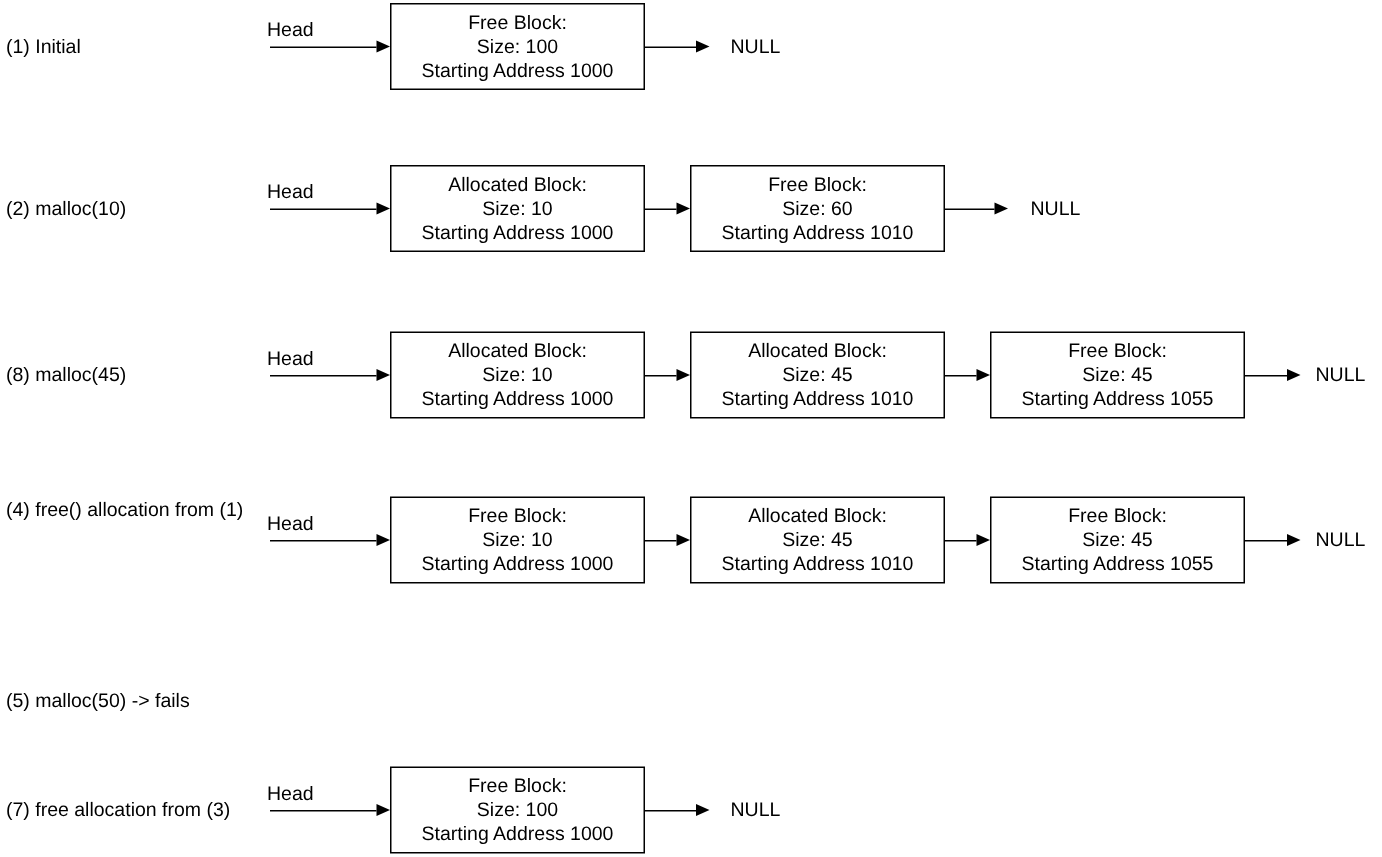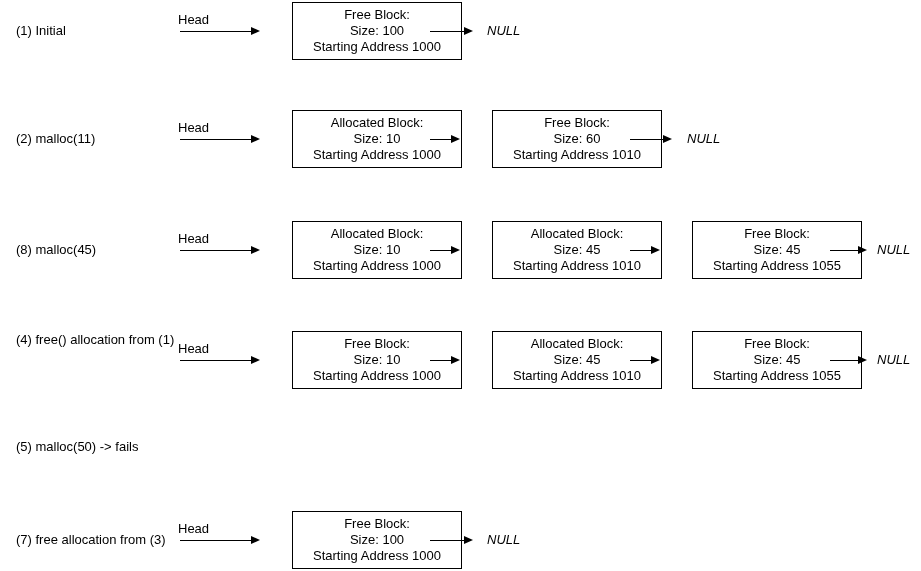--- a/index.html
+++ b/index.html
@@ -62,7 +62,6 @@
     font-size: 13px;
     line-height: 16px;
     white-space: nowrap;
-    margin-left: 32px;
   }
 </style>
 </head>

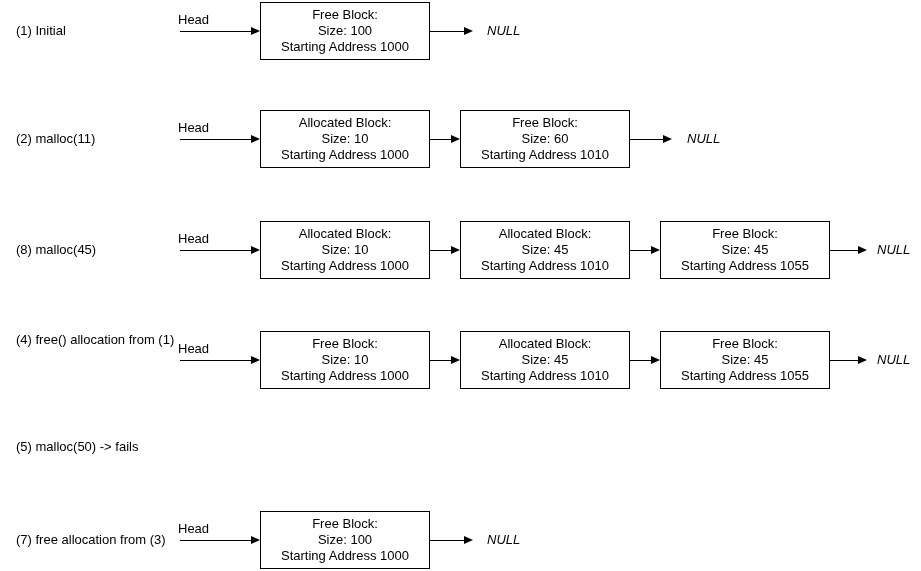--- a/index.html
+++ b/index.html
@@ -17,7 +17,6 @@
     left: 4px;
     font-size: 13px;
     white-space: nowrap;
-    margin-left: 12px;
   }
   .head-label {
     position: absolute;

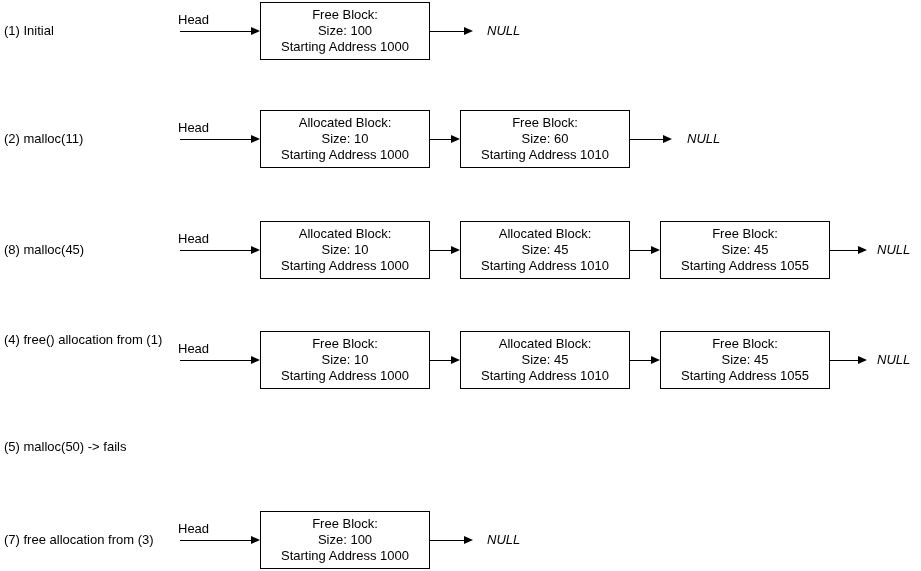--- a/index.html
+++ b/index.html
@@ -28,7 +28,6 @@
     position: absolute;
     font-size: 13px;
     white-space: nowrap;
-    font-style: italic;
   }
   .arrow {
     position: absolute;

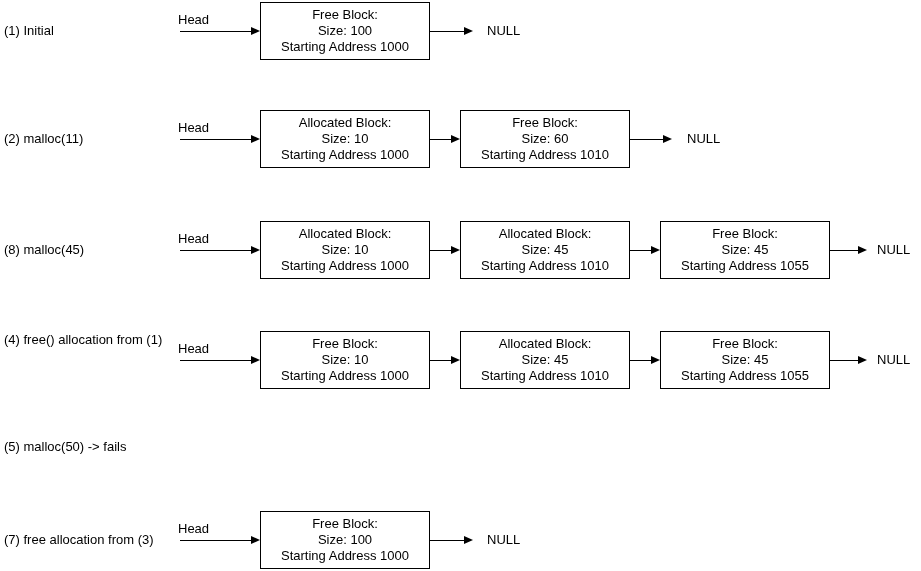--- a/index.html
+++ b/index.html
@@ -81,7 +81,7 @@
   </div>
 
   <div>
-    <div class="row-label" style="top:131px">(2) malloc(11)</div>
+    <div class="row-label" style="top:131px">(2) malloc(10)</div>
     <div class="head-label" style="top:120px">Head</div>
     <div class="arrow" style="left:180px; top:139px; width:71px"></div>
     <div class="block" style="left:260px; top:110px">

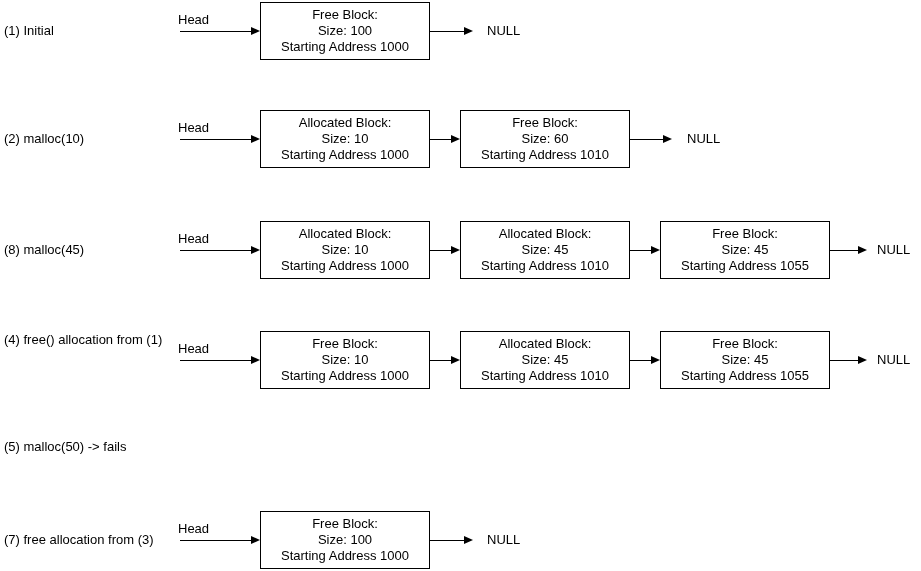--- a/index.html
+++ b/index.html
@@ -150,7 +150,7 @@
   </div>
 
   <div>
-    <div class="row-label" style="top:439px">(5) malloc(50) -&gt; fails</div>
+    <div class="row-label" style="top:459px">(5) malloc(50) -&gt; fails</div>
   </div>
 
   <div>

